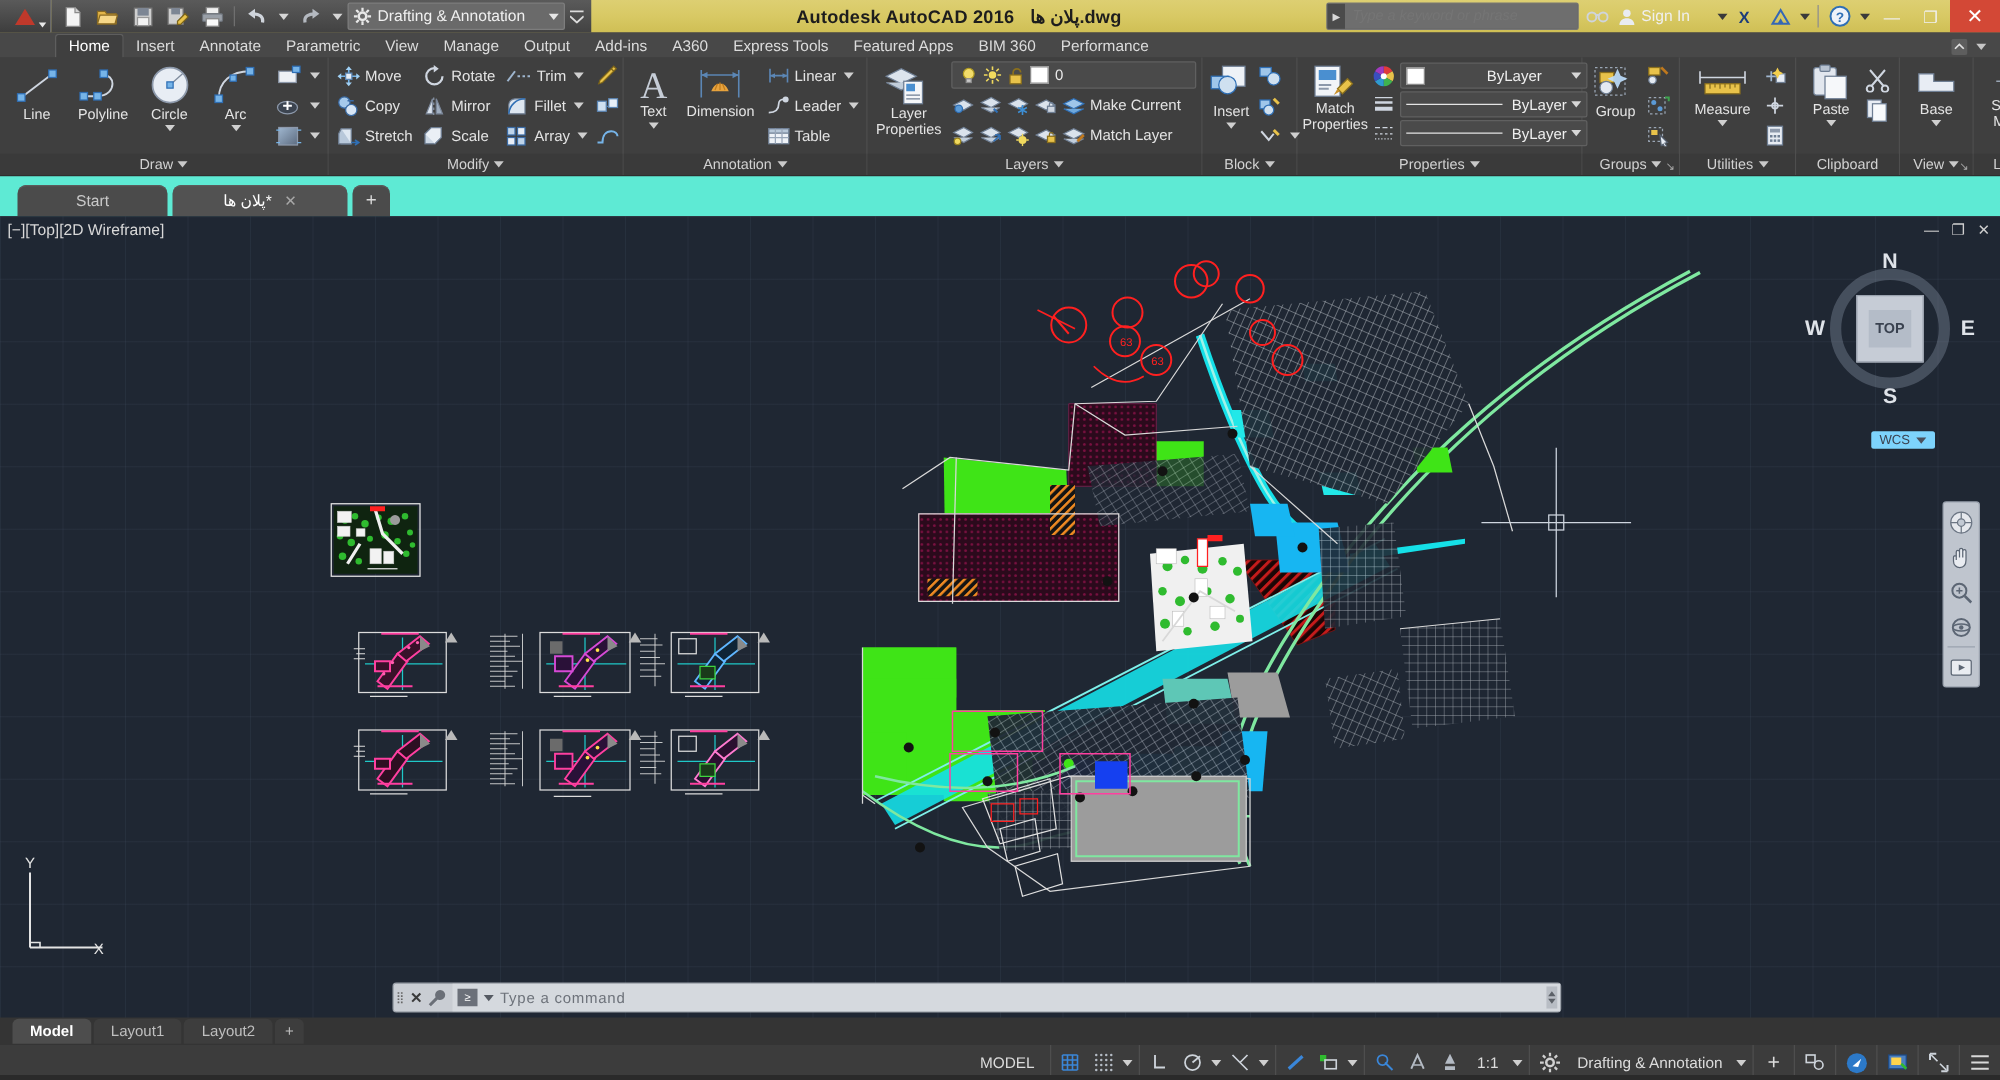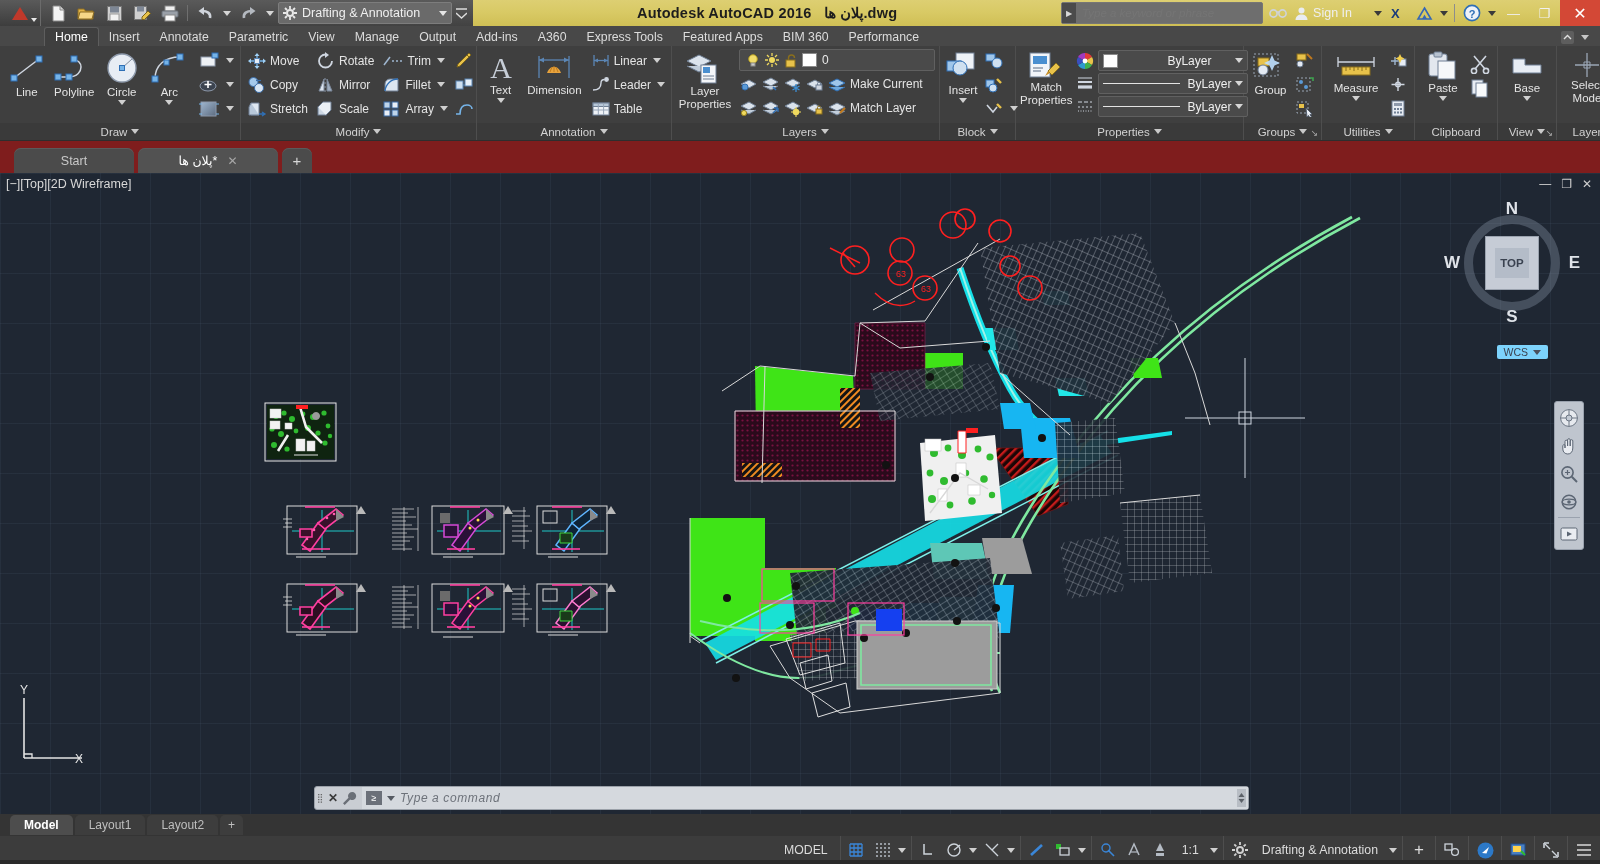--- a/index.html
+++ b/index.html
@@ -347,7 +347,7 @@
 
   <div class="ribbon">
 
-    <div class="panel" style="width:241px">
+    <div class="panel" style="width:263px">
       <div class="panel-body">
         <div class="bigbtn">
           <span class="icon">

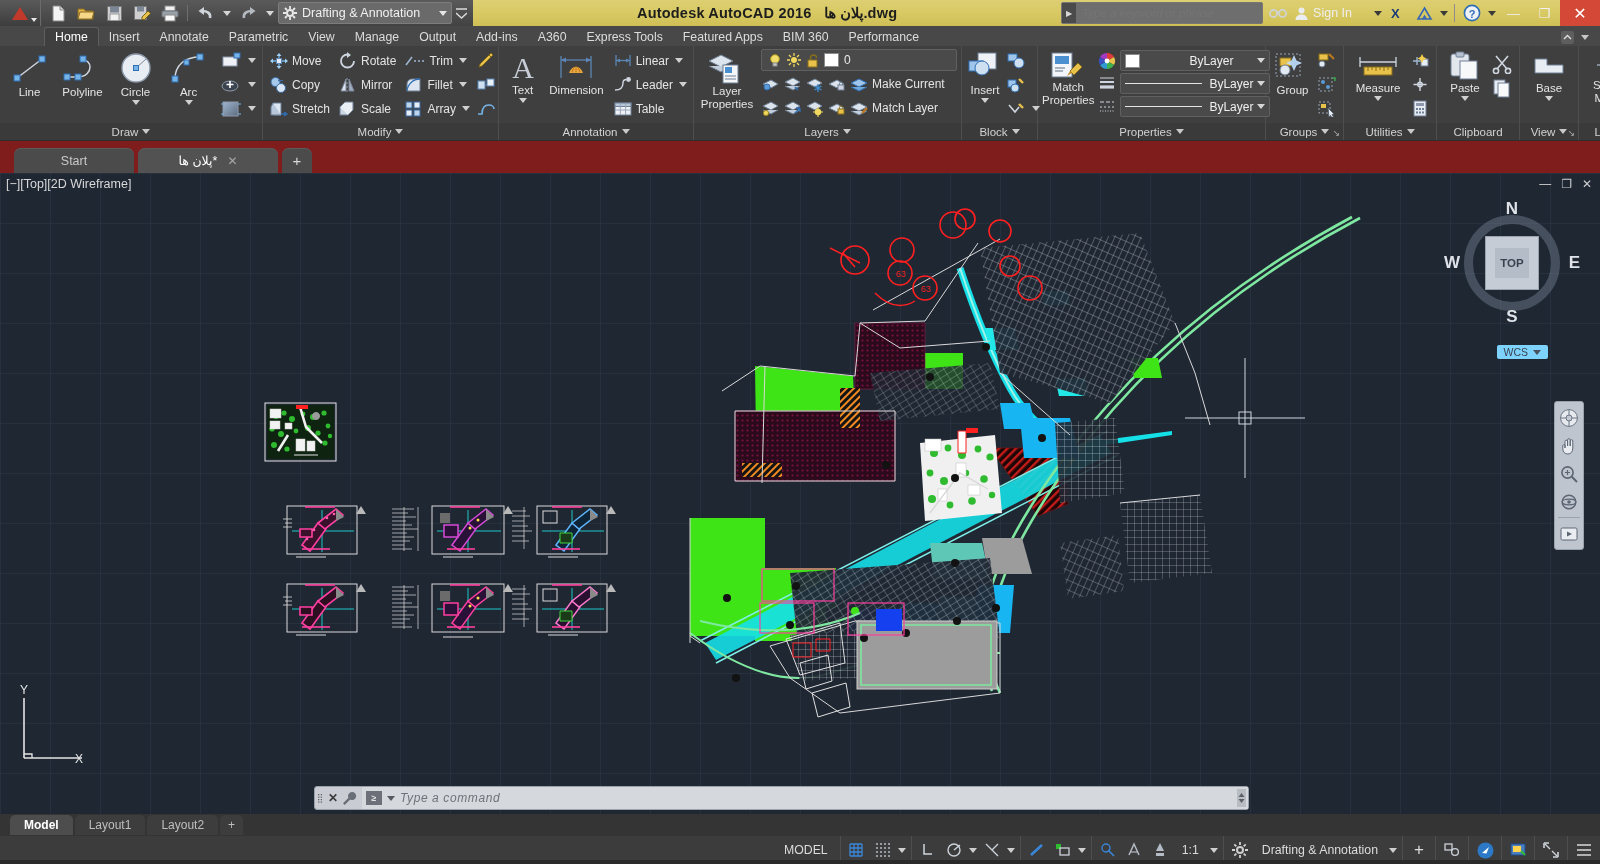--- a/index.html
+++ b/index.html
@@ -95,7 +95,7 @@
 
   
   .doctabs{ position:absolute;left:0;top:141px;width:1600px;height:32px;
-     background:#7f1d1d; display:flex; align-items:flex-end; padding-left:14px;}
+     background:#5eead4; display:flex; align-items:flex-end; padding-left:14px;}
   .dtab{ height:25px; min-width:120px; padding:0 16px; display:flex;align-items:center;
      justify-content:center; gap:10px; color:#c9c9c9; font-size:12.5px;
      background:#4b4b4b; border-radius:7px 7px 0 0; margin-right:4px; cursor:pointer;

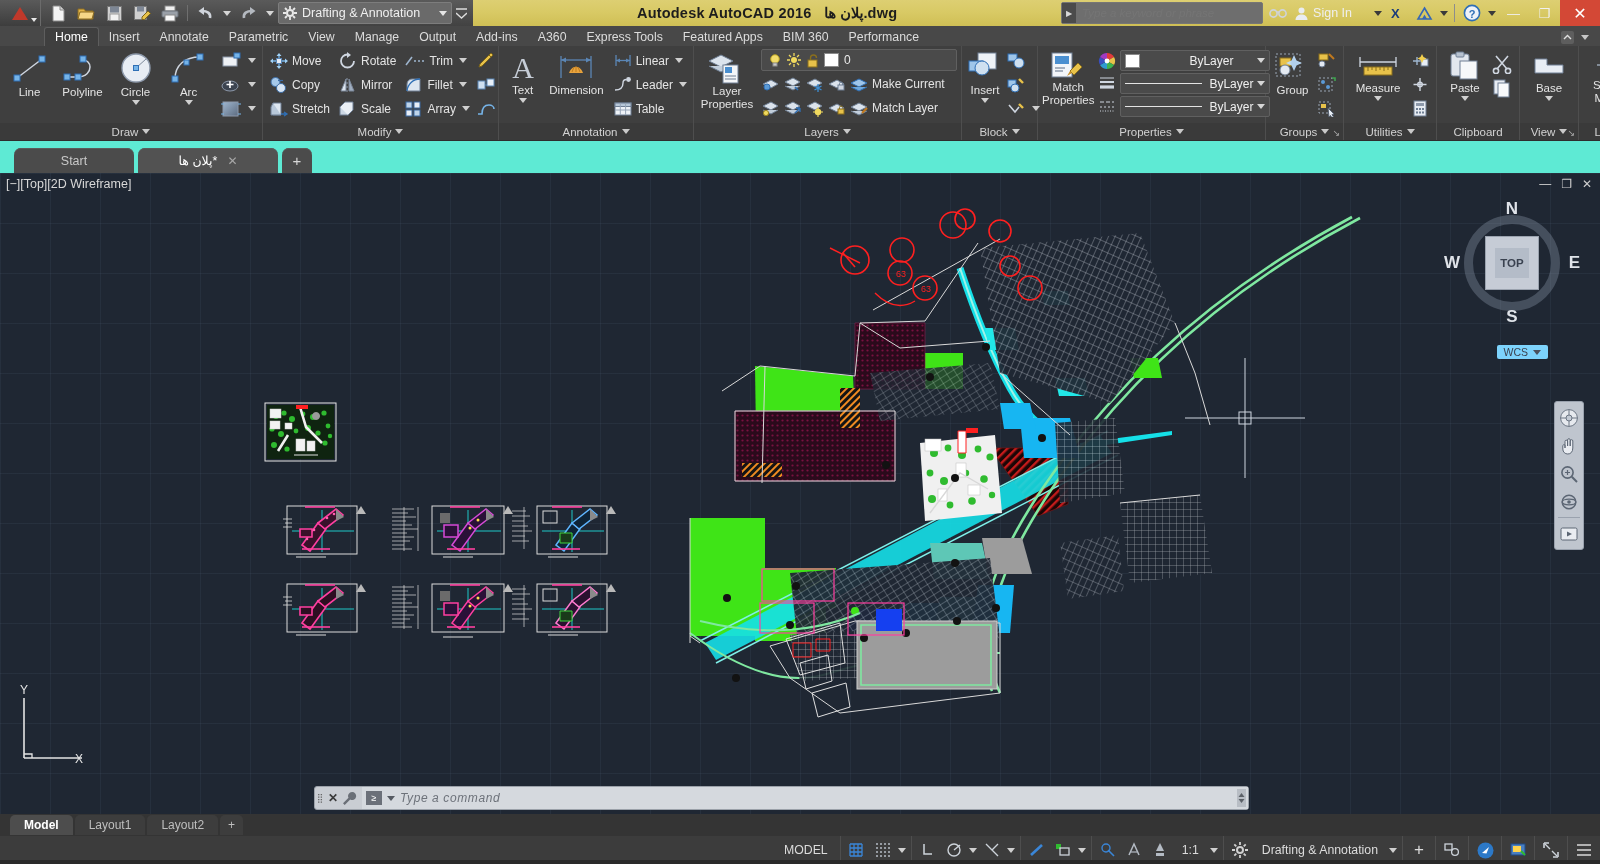--- a/index.html
+++ b/index.html
@@ -156,7 +156,7 @@
      display:flex;align-items:center;justify-content:center;}
   .cmd-in .pcar{width:0;height:0;border-left:4px solid transparent;border-right:4px solid transparent;
      border-top:5px solid #555a62;}
-  .cmd-in .ph{ color:#6d727a; font-size:12px; font-style:italic; letter-spacing:.6px;}
+  .cmd-in .ph{ color:#6d727a; font-size:12px; letter-spacing:.6px;}
   .cmd-scroll{ position:absolute; right:2px; top:2px; width:9px;height:18px;}
 
   

